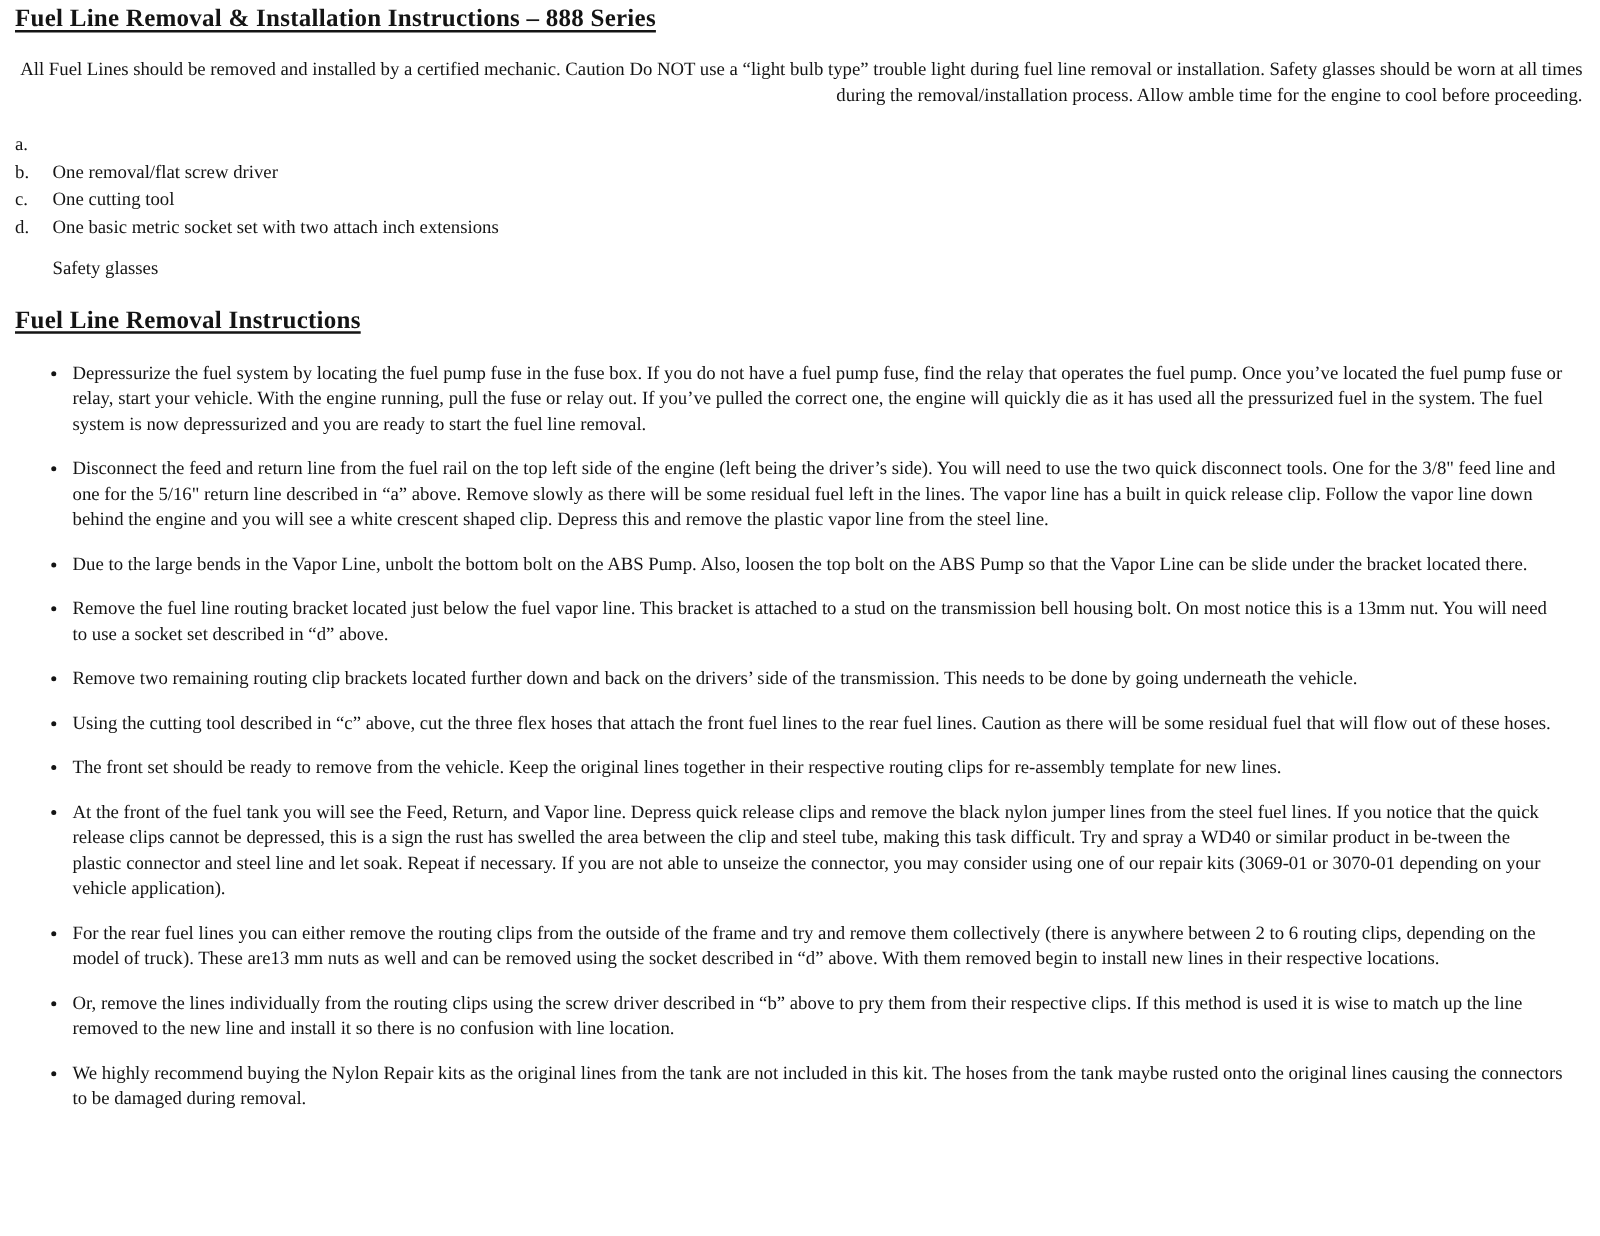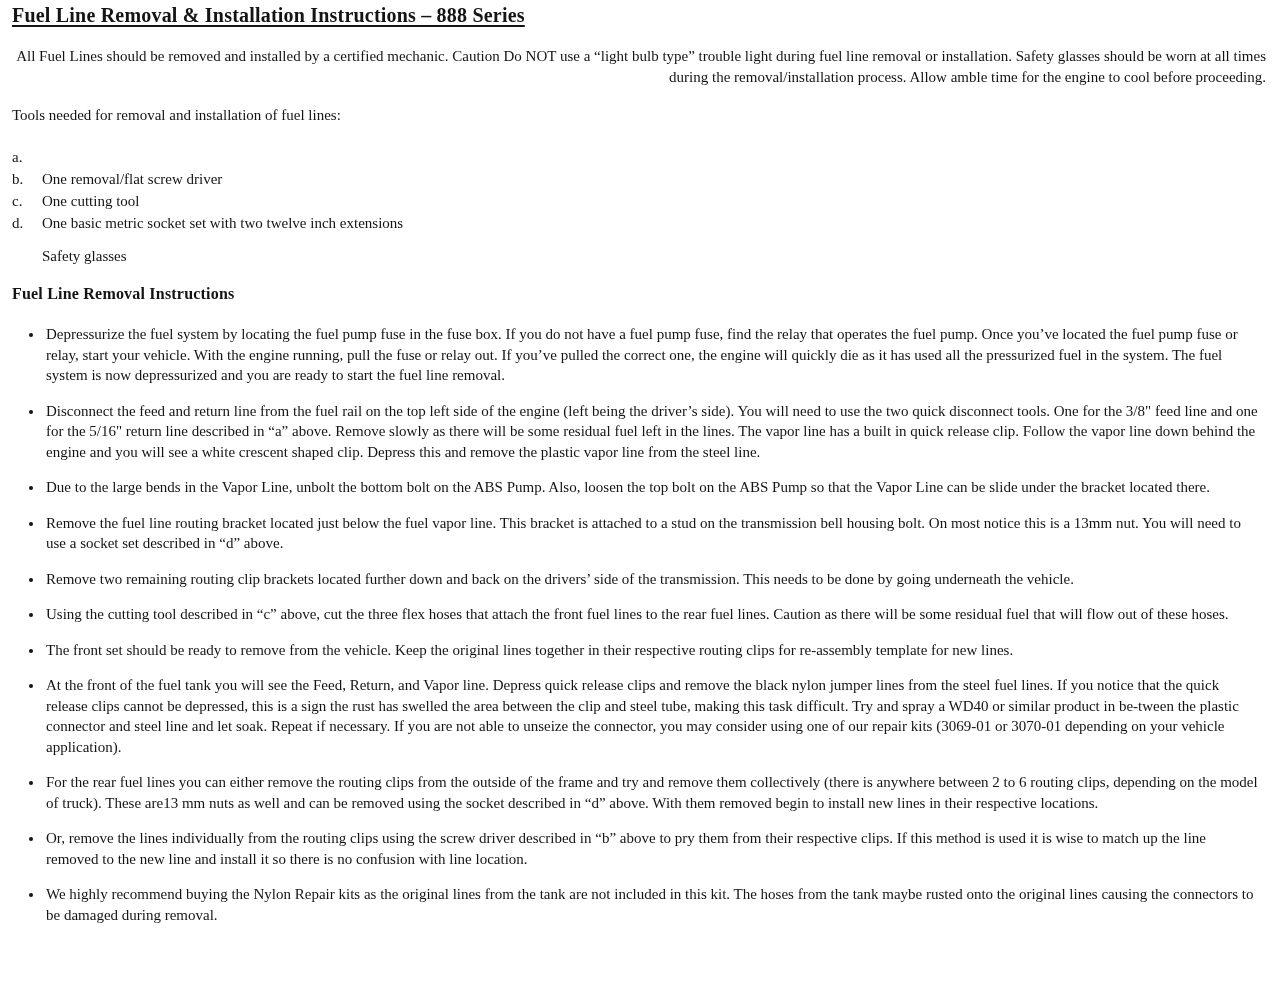--- a/index.html
+++ b/index.html
@@ -81,7 +81,6 @@
 
   <p class="intro">All Fuel Lines should be removed and installed by a certified mechanic. Caution Do NOT use a “light bulb type” trouble light during fuel line removal or installation. Safety glasses should be worn at all times during the removal/installation process. Allow amble time for the engine to cool before proceeding.</p>
 
-  <p class="tools-heading">Tools needed for removal and installation of fuel lines:</p>
 
   <div class="tools-list">
     <div class="tool-row">

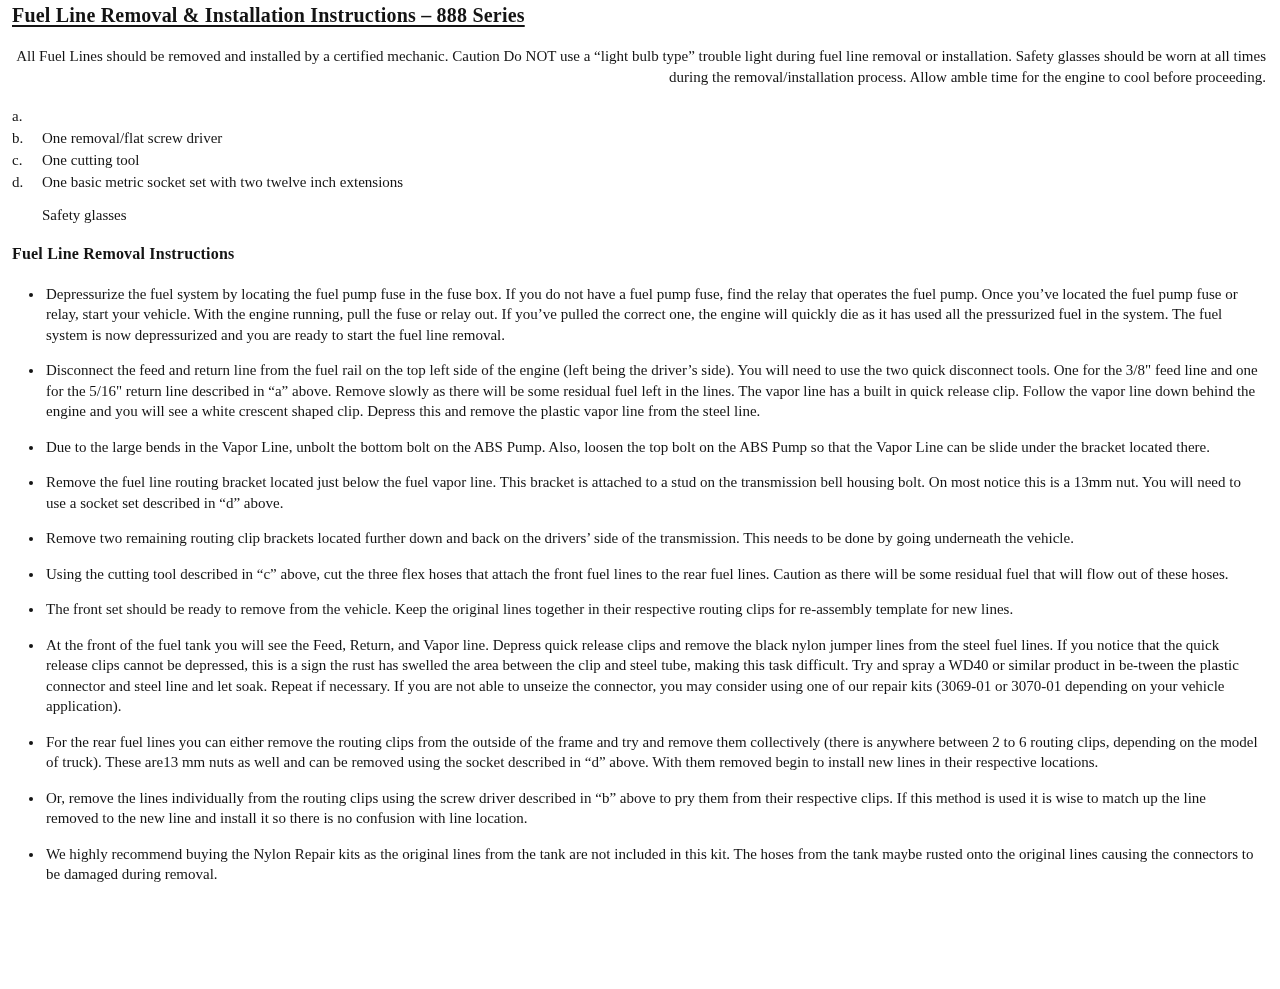--- a/index.html
+++ b/index.html
@@ -96,7 +96,7 @@
     </div>
     <div class="tool-row">
       <span class="letter">d.</span>
-      <span class="text">One basic metric socket set with two twelve inch extensions</span>
+      <span class="text">One basic metric socket set with two attach inch extensions</span>
     </div>
     <div class="tool-row extra">
       <span class="letter"></span>

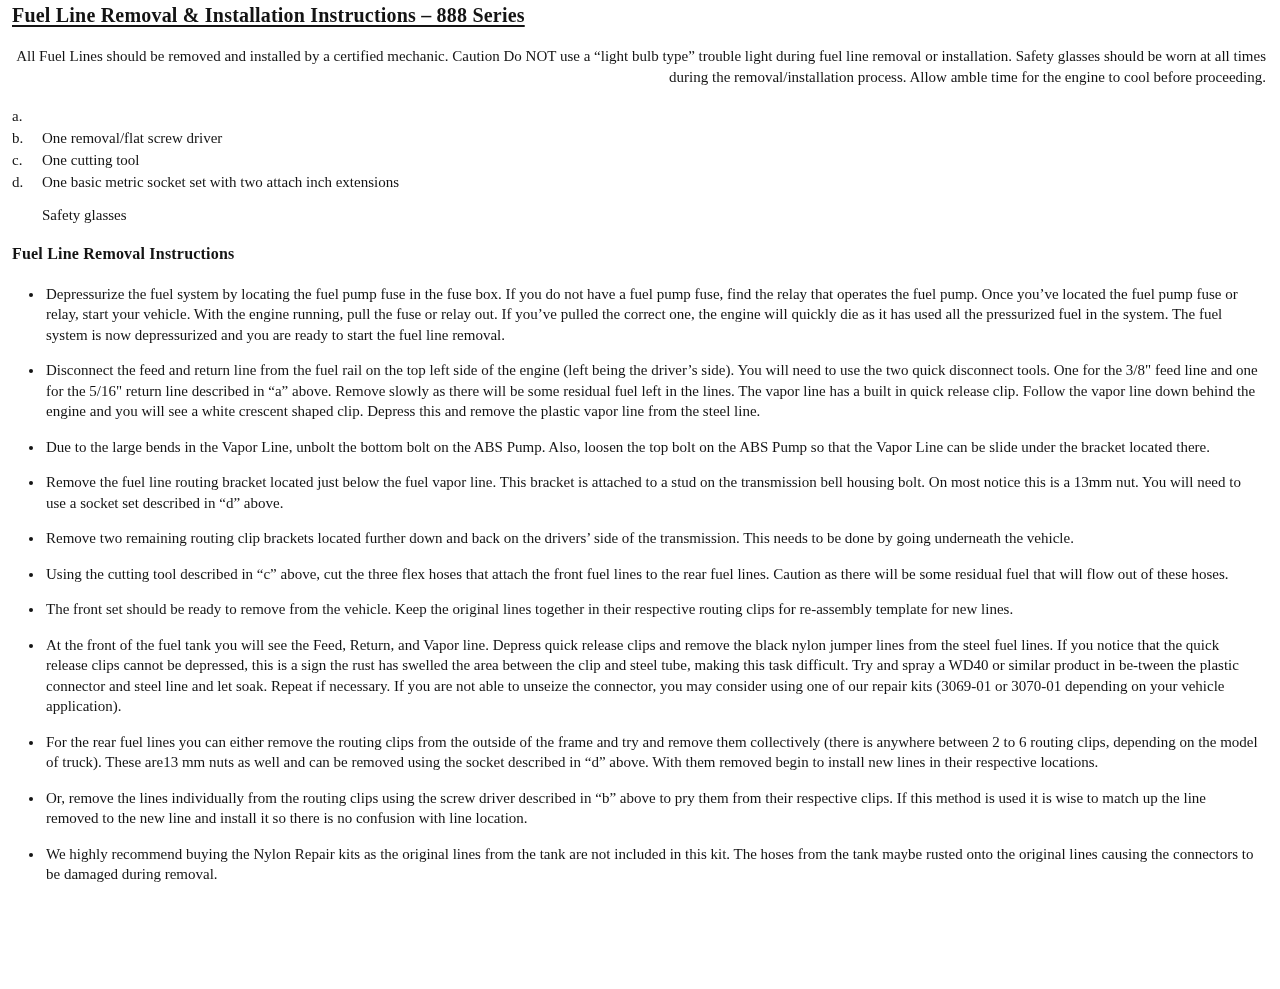--- a/index.html
+++ b/index.html
@@ -54,9 +54,10 @@
     margin-top: 12px;
   }
   h2.section-title {
-    font-size: 16px;
+    font-size: 20px;
     font-weight: bold;
     margin: 19px 0 21px 0;
+    text-decoration: underline;
     text-decoration-thickness: 2px;
     text-underline-offset: 3px;
     letter-spacing: 0.2px;

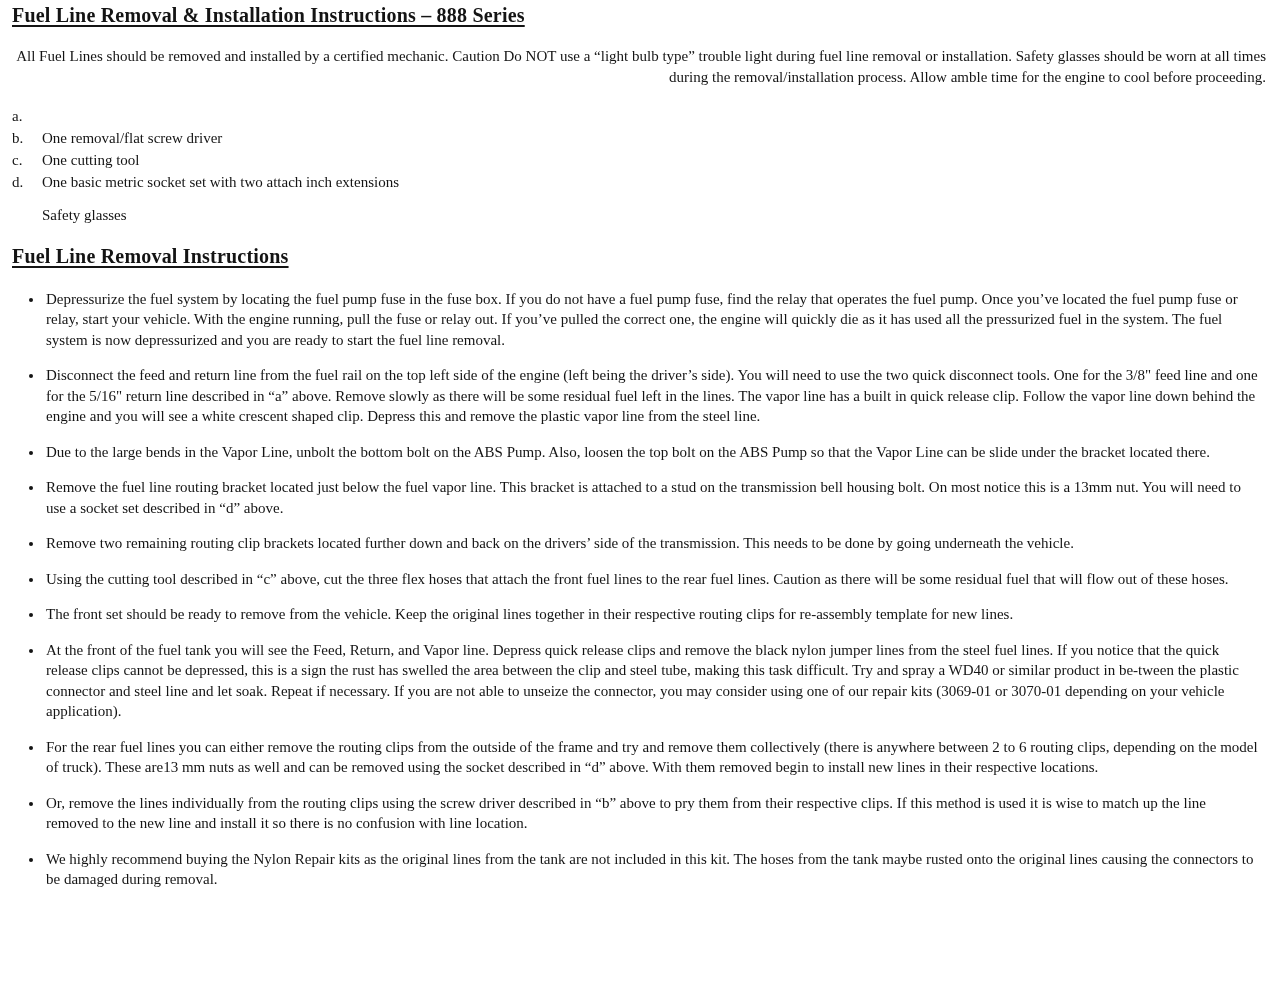--- a/index.html
+++ b/index.html
@@ -63,7 +63,7 @@
     letter-spacing: 0.2px;
   }
   ul.steps {
-    margin: 4px;
+    margin: 16px;
     padding: 0 0 0 28px;
     list-style: disc outside;
   }

